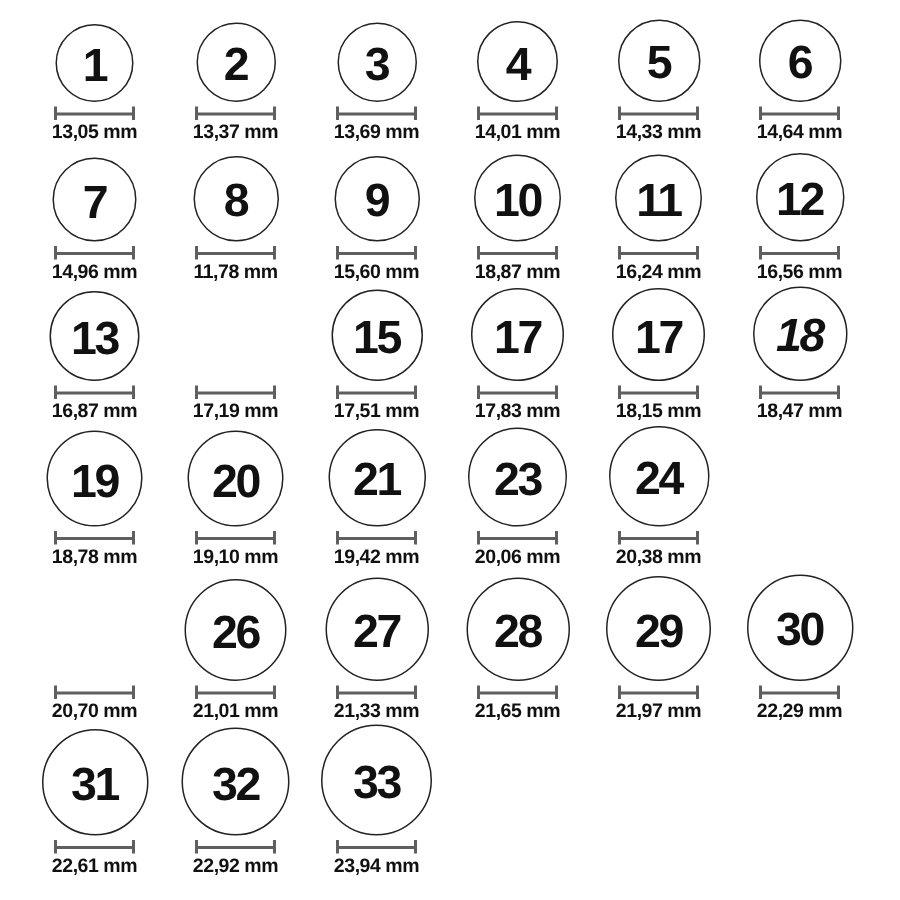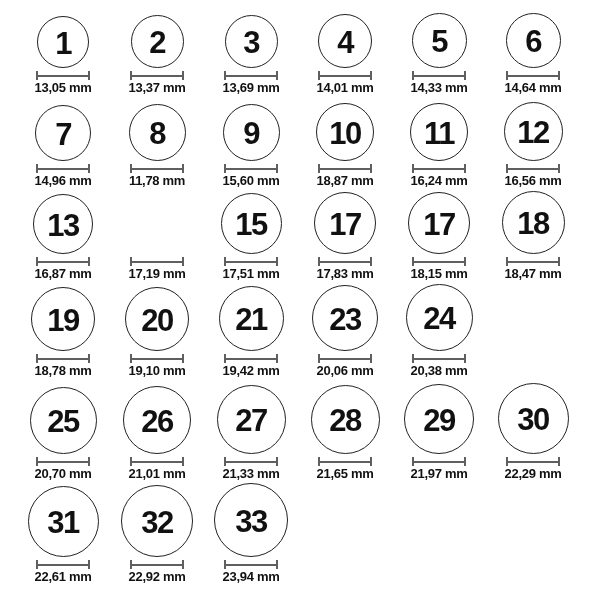--- a/index.html
+++ b/index.html
@@ -204,7 +204,7 @@
         <div class="mm-label">18,15 mm</div>
       </div>
       <div class="cell">
-        <div class="circle" style="width: 63px; height: 63px;">
+        <div class="circle" style="width: 63px; height: 63px; font-style: italic;">
           <span class="num">18</span>
         </div>
         <div class="measure"></div>

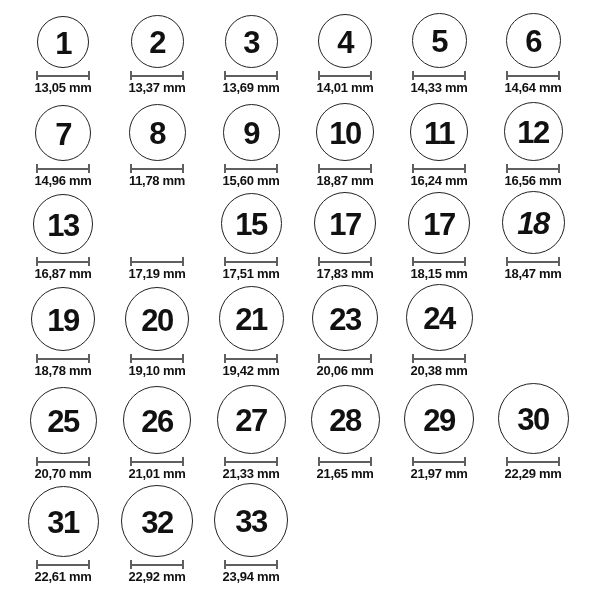--- a/index.html
+++ b/index.html
@@ -250,9 +250,6 @@
     </div>
     <div class="row" style="height: 103px;">
       <div class="cell">
-        <div class="circle" style="width: 67px; height: 67px;">
-          <span class="num">25</span>
-        </div>
         <div class="measure"></div>
         <div class="mm-label">20,70 mm</div>
       </div>

